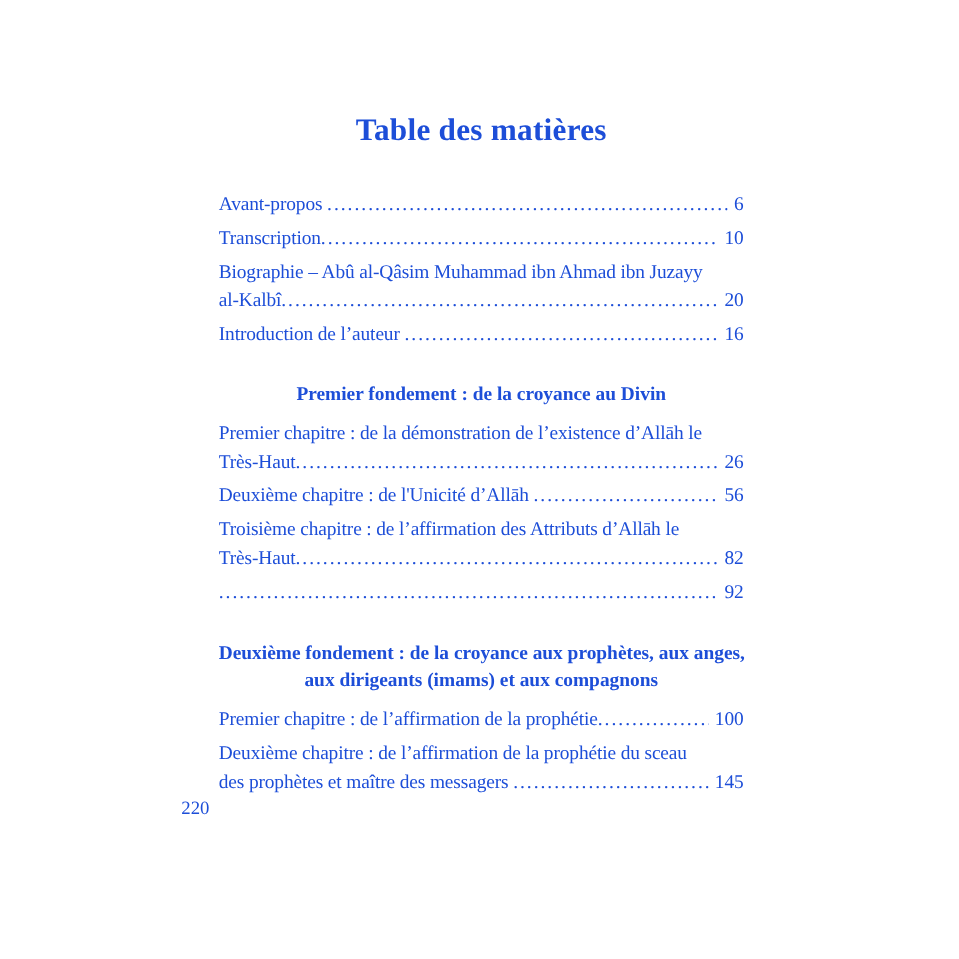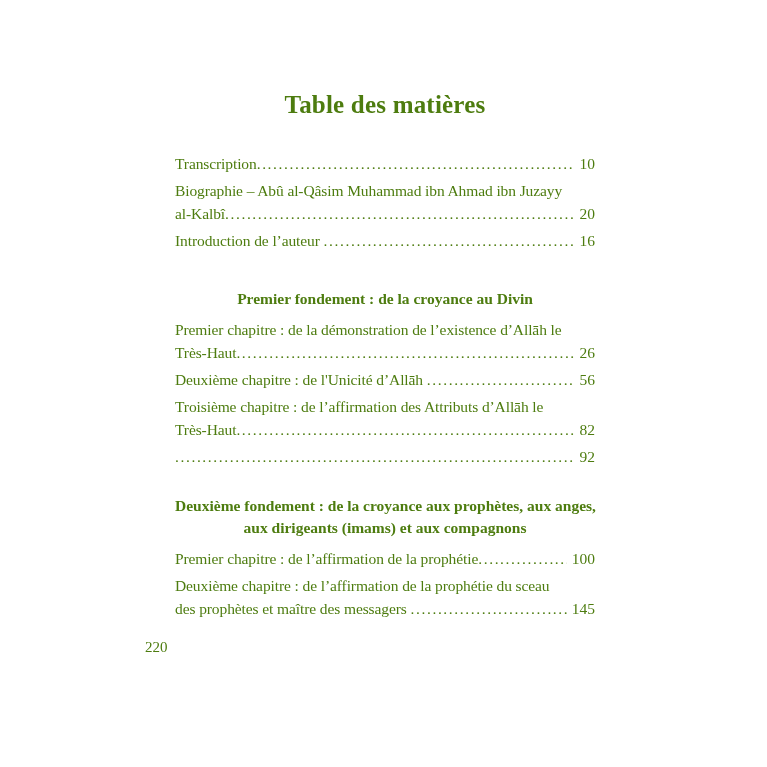--- a/index.html
+++ b/index.html
@@ -9,7 +9,7 @@
     height: 684px;
     background: #ffffff;
     font-family: "Liberation Serif", "DejaVu Serif", serif;
-    color: #4d7c0f;
+    color: #1d4ed8;
     overflow: hidden;
   }
   .content {

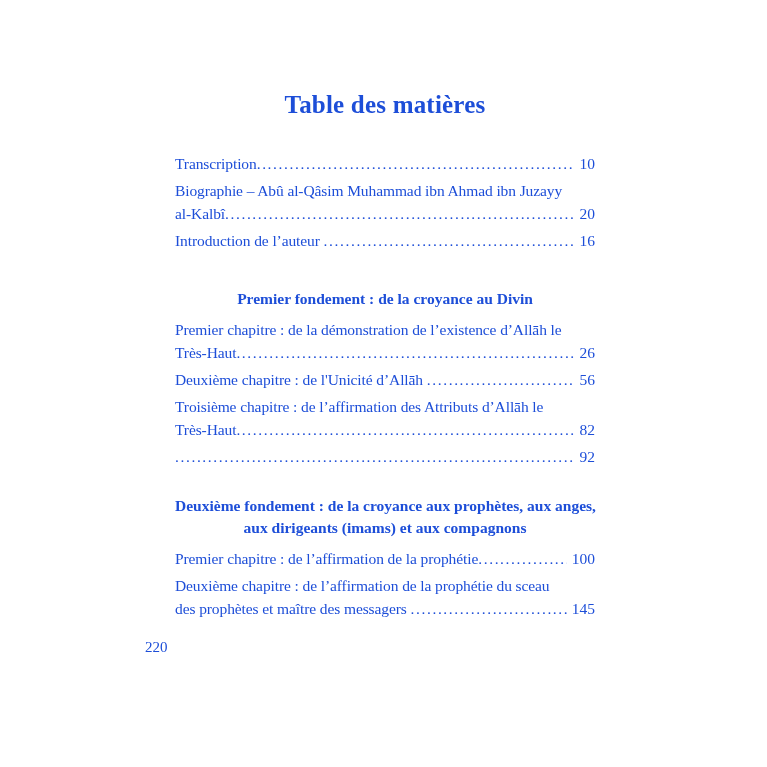--- a/index.html
+++ b/index.html
@@ -83,6 +83,13 @@
 
     <div class="front-matter">
 
+      <div class="entry">
+        <div class="lastline">
+          <span class="t">Avant-propos </span>
+          <span class="dots"></span>
+          <span class="num">6</span>
+        </div>
+      </div>
 
       <div class="entry">
         <div class="lastline">

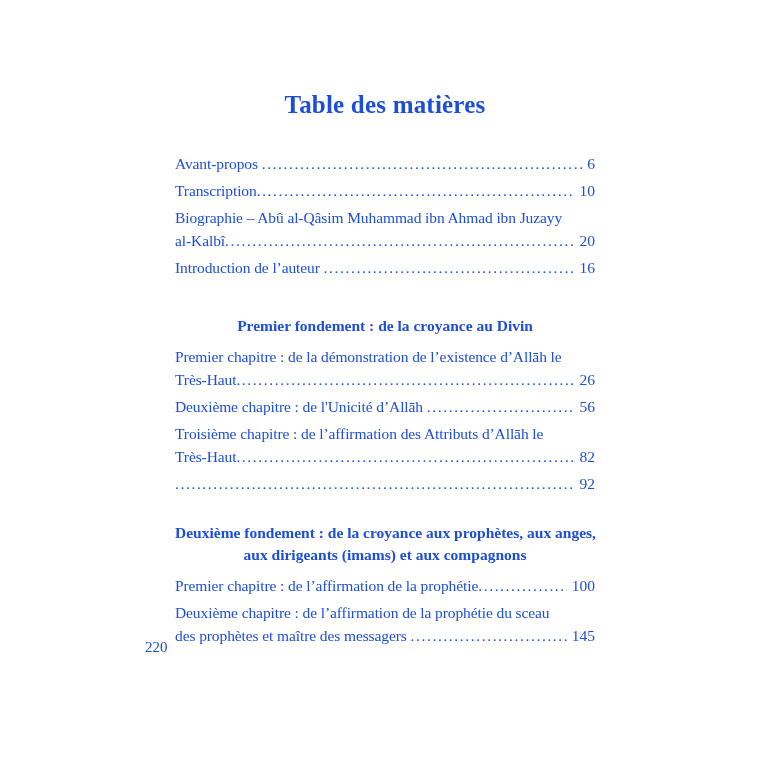--- a/index.html
+++ b/index.html
@@ -28,7 +28,7 @@
     letter-spacing: 0.2px;
   }
   .front-matter { margin-top: 30px; }
-  .toc-section.s1 { margin-top: 36px; }
+  .toc-section.s1 { margin-top: 26px; }
   .toc-section.s2 { margin-top: 27px; }
   .section-heading {
     font-weight: bold;

